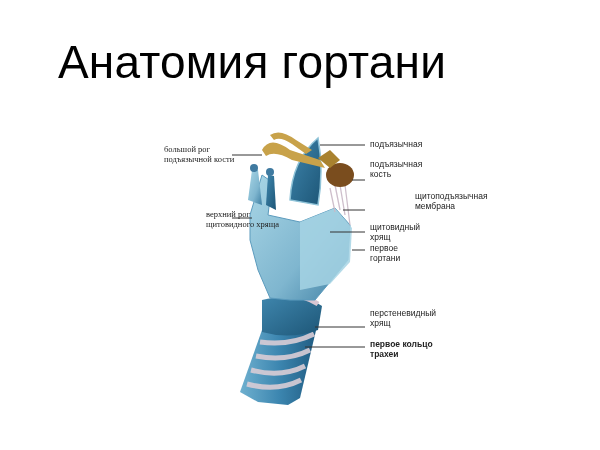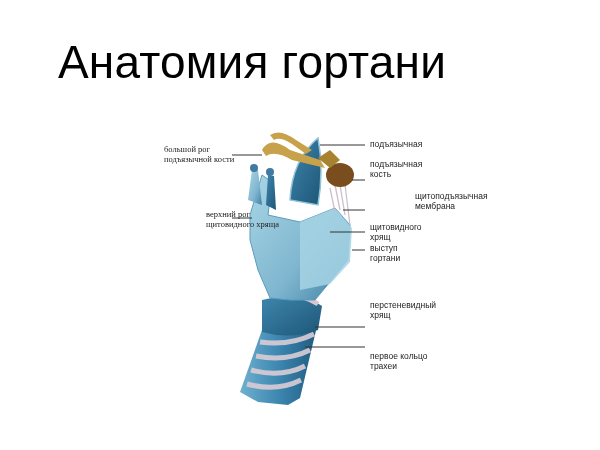--- a/index.html
+++ b/index.html
@@ -93,7 +93,7 @@
 кость</div>
 <div class="label right" style="left:370px; top:192px;margin-left:45px;">щитоподъязычная
 мембрана</div>
-<div class="label right" style="left:370px; top:223px;">щитовидного
+<div class="label right" style="left:370px; top:223px;">щитовидный
 хрящ</div>
 <div class="label right" style="left:370px; top:244px;">выступ
 гортани</div>

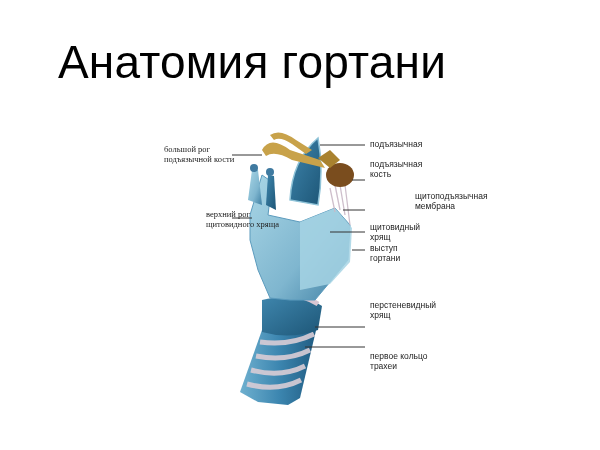--- a/index.html
+++ b/index.html
@@ -95,7 +95,7 @@
 мембрана</div>
 <div class="label right" style="left:370px; top:223px;">щитовидный
 хрящ</div>
-<div class="label right" style="left:370px; top:244px;">выступ
+<div class="label right" style="left:370px; top:244px;">первое
 гортани</div>
 <div class="label right" style="left:370px; top:301px;">перстеневидный
 хрящ</div>

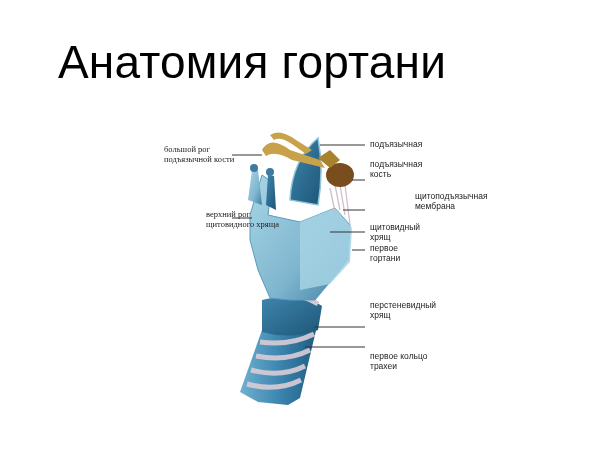--- a/index.html
+++ b/index.html
@@ -97,7 +97,7 @@
 хрящ</div>
 <div class="label right" style="left:370px; top:244px;">первое
 гортани</div>
-<div class="label right" style="left:370px; top:301px;">перстеневидный
+<div class="label right" style="left:370px; top:309px;">перстеневидный
 хрящ</div>
 <div class="label right" style="left:370px; top:352px;">первое кольцо
 трахеи</div>

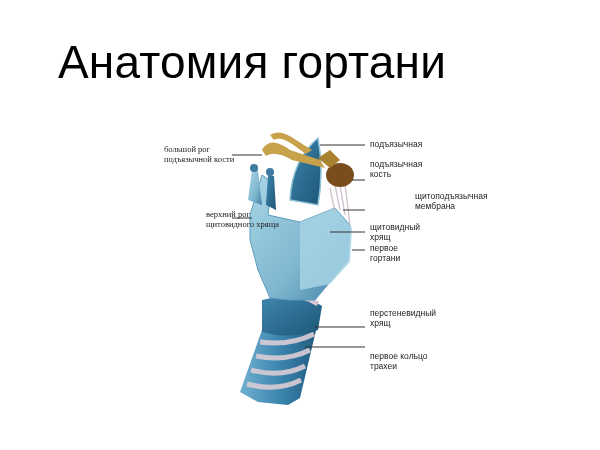--- a/index.html
+++ b/index.html
@@ -99,7 +99,7 @@
 гортани</div>
 <div class="label right" style="left:370px; top:309px;">перстеневидный
 хрящ</div>
-<div class="label right" style="left:370px; top:352px;">первое кольцо
+<div class="label right" style="left:370px; top:340px;font-weight:bold;">первое кольцо
 трахеи</div>
 
 </body></html>

